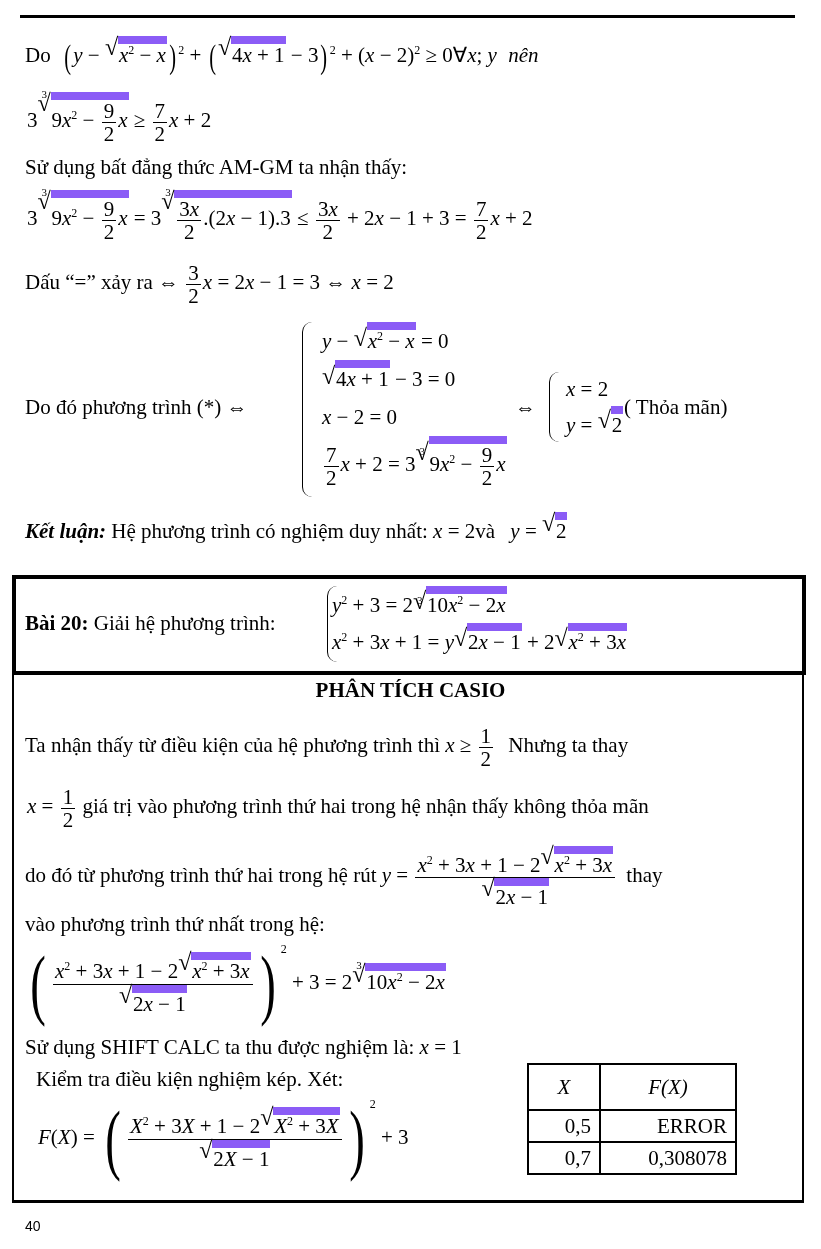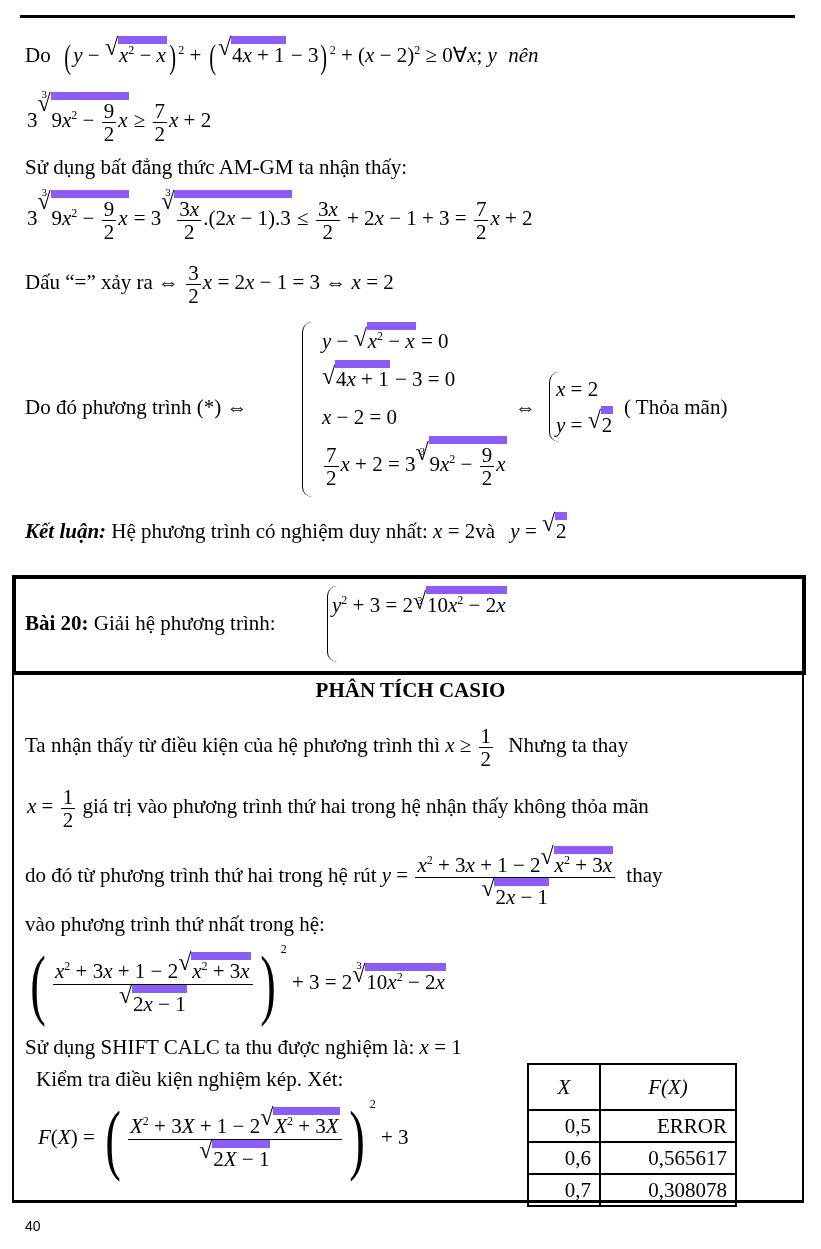--- a/index.html
+++ b/index.html
@@ -100,7 +100,7 @@
           </span><i class="v">x</i></span></span></div>
 </div>
 <div class="abs m" style="left:515px;top:395px;">⇔</div>
-<div class="abs m brace" style="left:549px;top:372px;height:70px;padding-left:6px;line-height:34px;">
+<div class="abs m brace" style="left:549px;top:372px;height:70px;padding-left:16px;line-height:34px;">
   <div><i class="v">x</i> = 2</div>
   <div><i class="v">y</i> = <span class="sqrt"><span class="rad">2</span></span></div>
 </div>

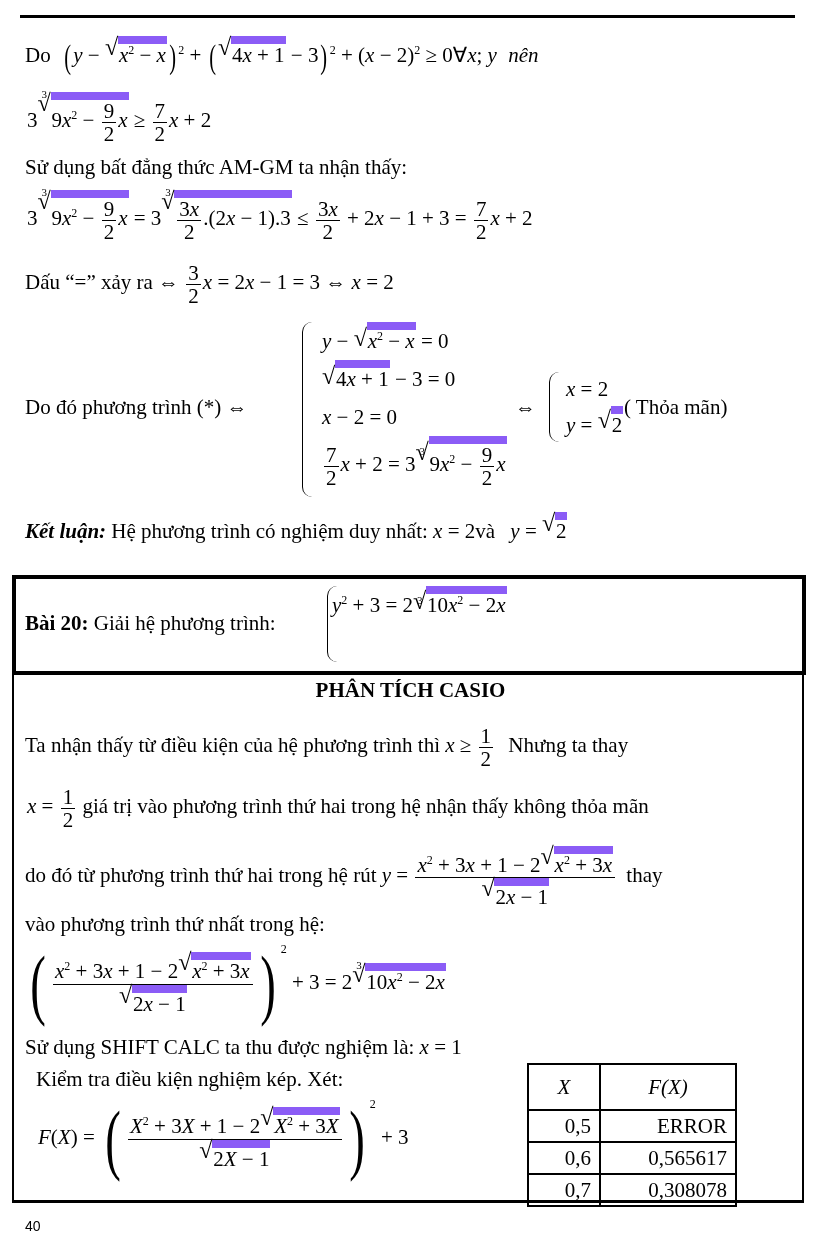--- a/index.html
+++ b/index.html
@@ -120,6 +120,7 @@
 </div>
 <div class="abs m brace" style="left:327px;top:586px;height:76px;padding-left:4px;line-height:36px;">
   <div><i class="v">y</i><sup>2</sup> + 3 = 2<span class="sqrt cube"><span class="idx">3</span><span class="rad">10<i class="v">x</i><sup>2</sup> − 2<i class="v">x</i></span></span></div>
+  <div><i class="v">x</i><sup>2</sup> + 3<i class="v">x</i> + 1 = <i class="v">y</i><span class="sqrt"><span class="rad">2<i class="v">x</i> − 1</span></span> + 2<span class="sqrt"><span class="rad"><i class="v">x</i><sup>2</sup> + 3<i class="v">x</i></span></span></div>
 </div>
 
 <div class="box2"></div>

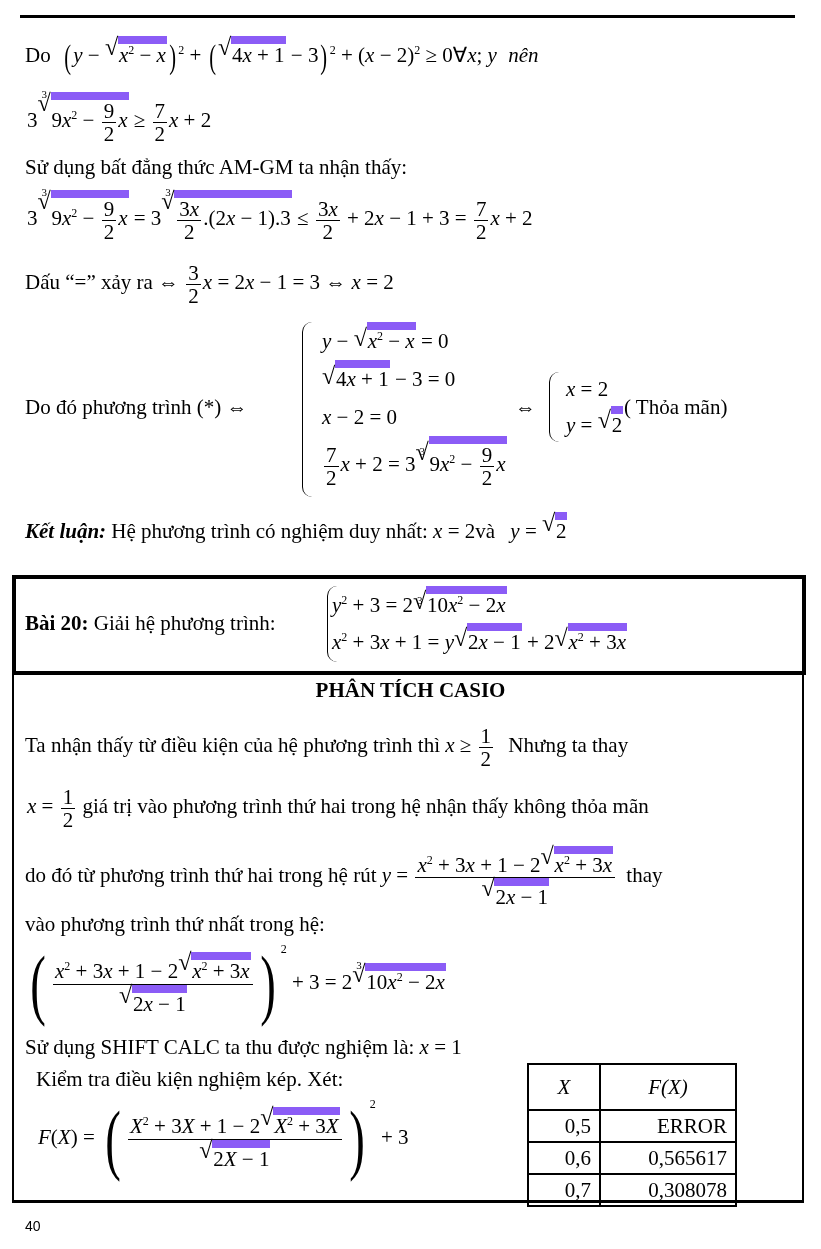--- a/index.html
+++ b/index.html
@@ -187,10 +187,6 @@
     <td class="f">ERROR</td>
   </tr>
   <tr>
-    <td class="x">0,6</td>
-    <td class="f">0,565617</td>
-  </tr>
-  <tr>
     <td class="x">0,7</td>
     <td class="f">0,308078</td>
   </tr>

